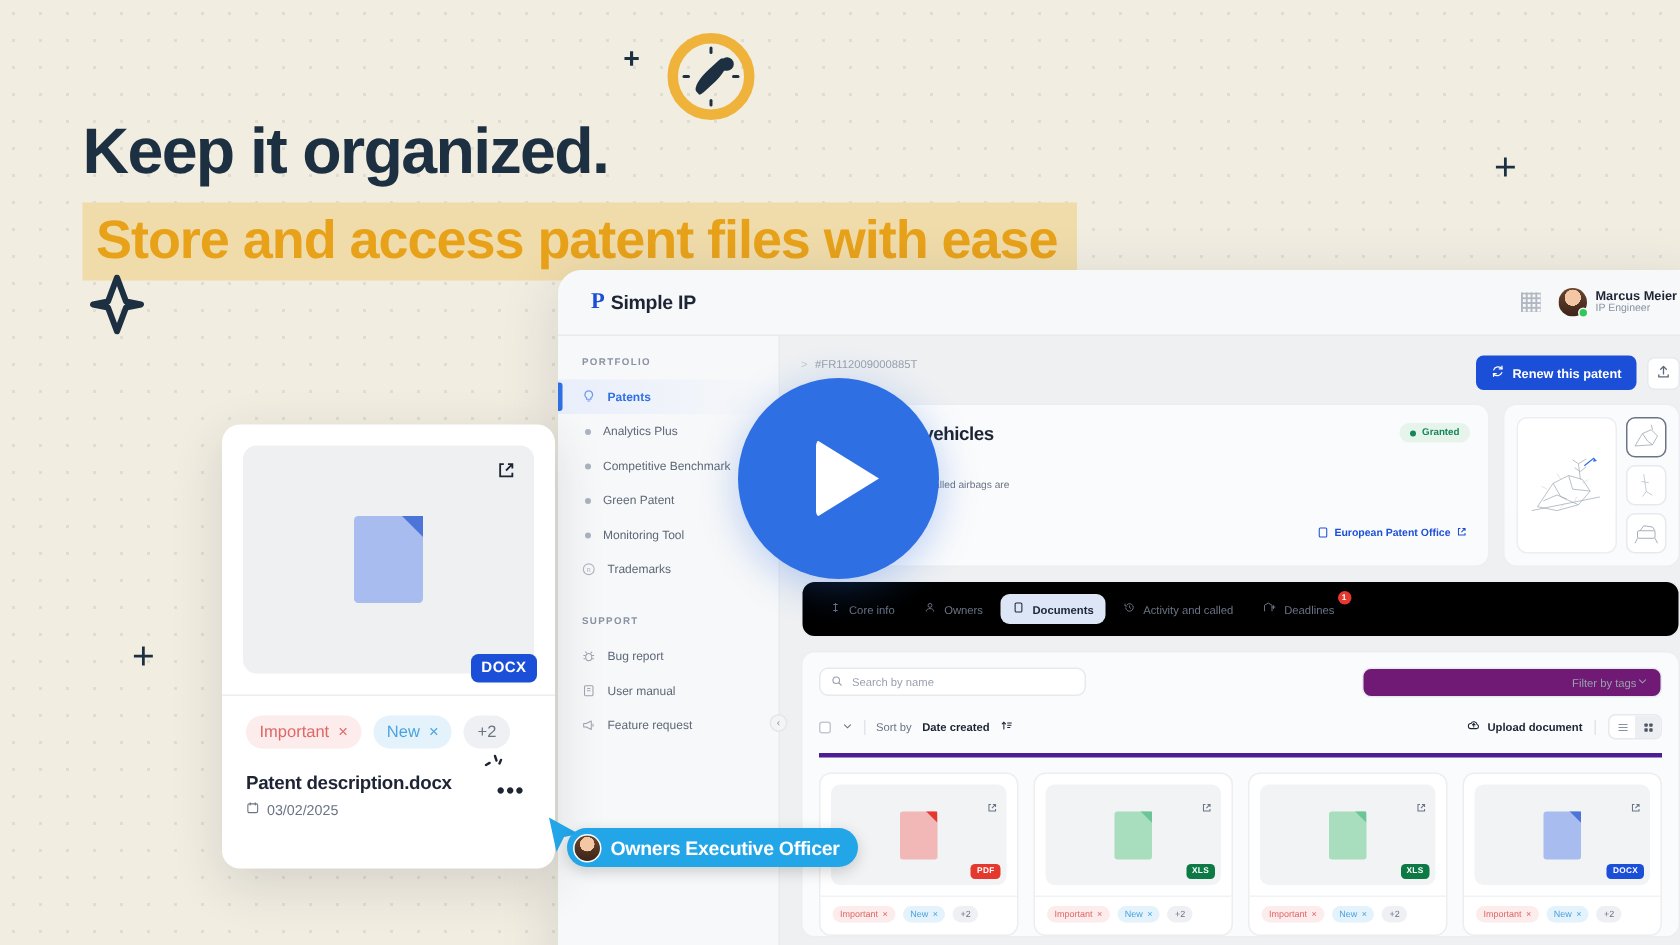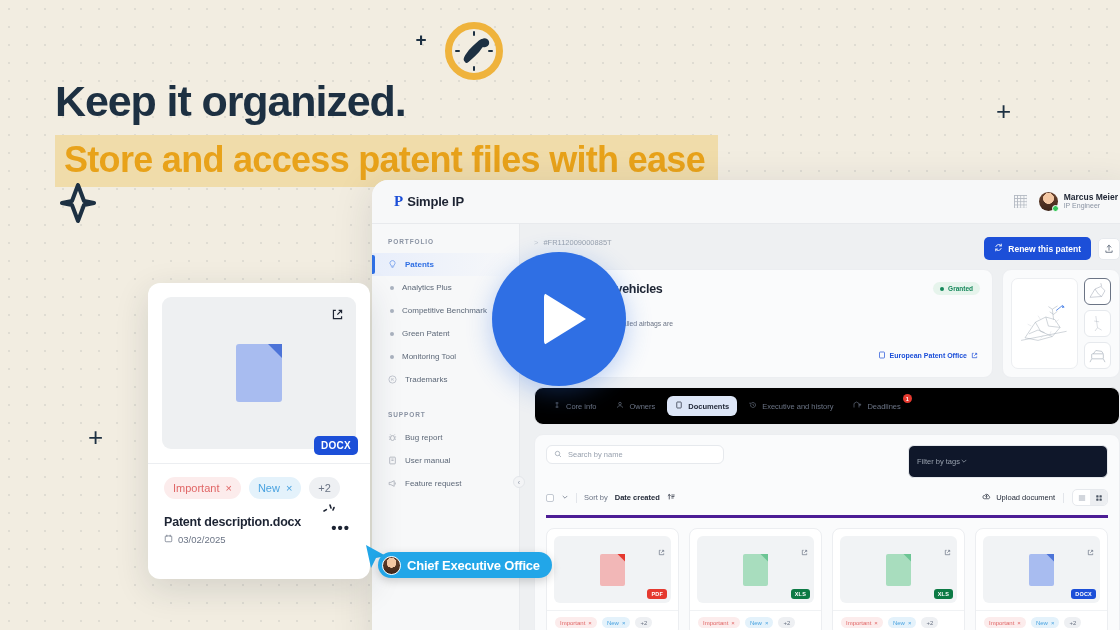--- a/index.html
+++ b/index.html
@@ -589,7 +589,7 @@
                 <path d="M2 3v3h3" fill="none" stroke="#6b7485" stroke-width="1.3"></path>
                 <path d="M8 5.4V8l2 1.4" fill="none" stroke="#6b7485" stroke-width="1.3"></path>
               </svg></span>
-          <span>Executive and history</span>
+          <span>Activity and called</span>
         </div>
         <div class="tab">
           <span><svg width="9" height="8" viewBox="0 0 18 16">

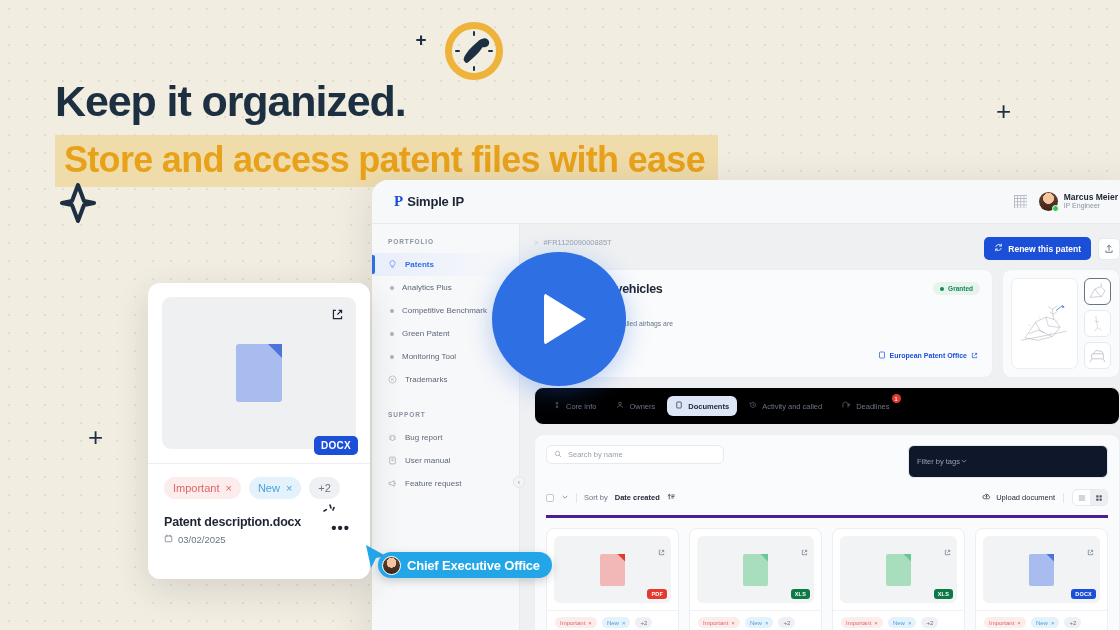--- a/index.html
+++ b/index.html
@@ -224,8 +224,8 @@
     display:flex;align-items:center;gap:6px;padding:0 7px;font-size:7.5px;color:#98a1ae;
   }
   .tag-filter{
-    width:200px;height:33px;border:1px solid #e6e9ed;border-radius:6px;background:#0f172a;
-    display:flex;align-items:center;justify-content:flex-start;padding:0 8px;font-size:7.5px;color:#98a1ae;
+    width:200px;height:20px;border:1px solid #e6e9ed;border-radius:6px;background:#701a75;
+    display:flex;align-items:center;justify-content:flex-end;padding:0 8px;font-size:7.5px;color:#98a1ae;
   }
   .sort-row{display:flex;align-items:center;justify-content:space-between;margin-top:11px;padding-bottom:9px;border-bottom:3px solid #4c1d95;}
   .sort-left{display:flex;align-items:center;gap:7px;font-size:7.5px;color:#6b7485;}

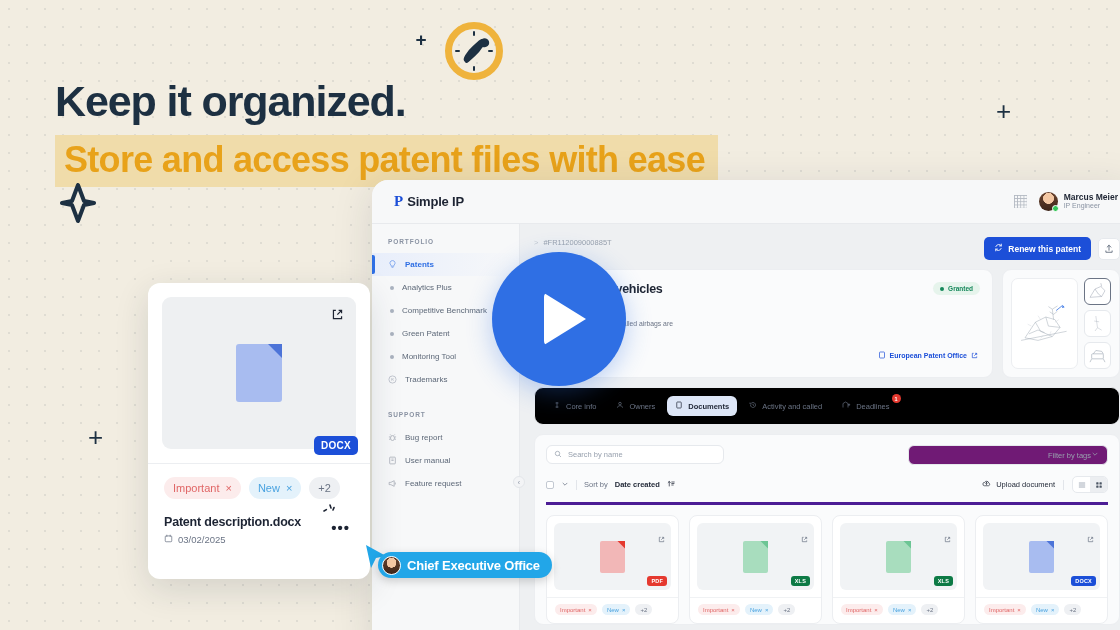--- a/index.html
+++ b/index.html
@@ -232,7 +232,7 @@
   .cbx{width:8px;height:8px;border:1px solid #c3c9d2;border-radius:2px;background:#fff;}
   .vsep{width:1px;height:10px;background:#e2e5ea;}
   .sort-value{font-weight:bold;color:#1d2433;}
-  .sort-right{display:flex;align-items:center;gap:8px;font-size:7.5px;color:#1d2433;font-weight:normal;}
+  .sort-right{display:flex;align-items:center;gap:8px;font-size:7.5px;color:#1d2433;font-weight:bold;}
   .view-toggle{display:flex;border:1px solid #e6e9ed;border-radius:5px;overflow:hidden;background:#fff;}
   .view-btn{width:17px;height:15px;display:flex;align-items:center;justify-content:center;color:#8a93a3;}
   .view-btn.active{background:#eceef1;color:#4b5563;}

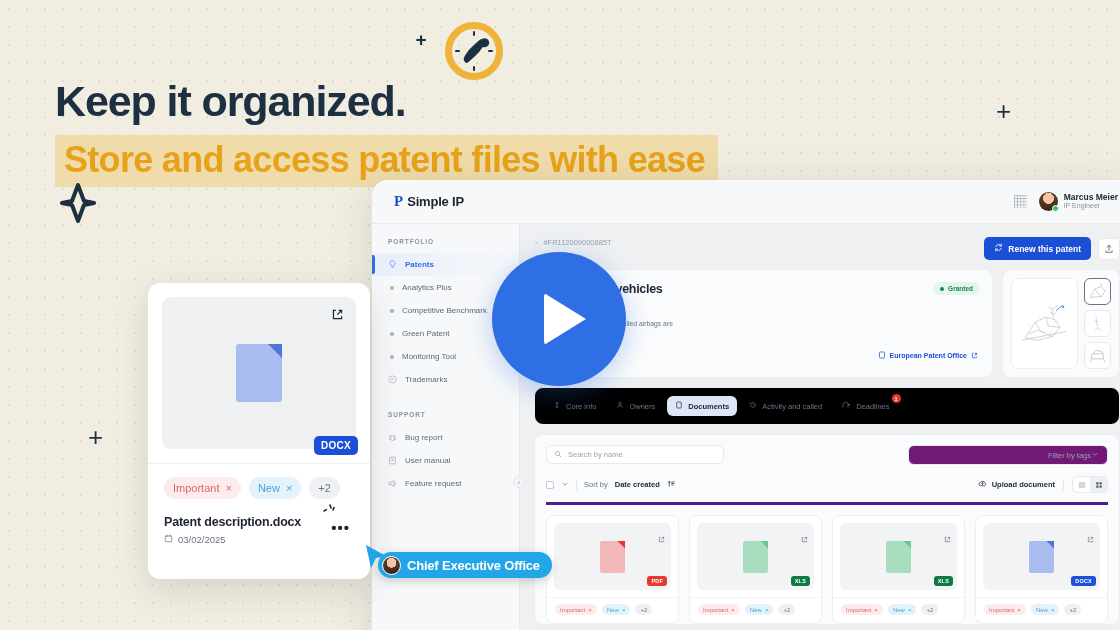--- a/index.html
+++ b/index.html
@@ -839,7 +839,7 @@
 </div>
 <div class="ceo-badge">
   <span class="ceo-avatar"></span>
-  <span class="ceo-text">Chief Executive Office</span>
+  <span class="ceo-text">Owners Executive Officer</span>
 </div>
 
 <div class="play-btn">

